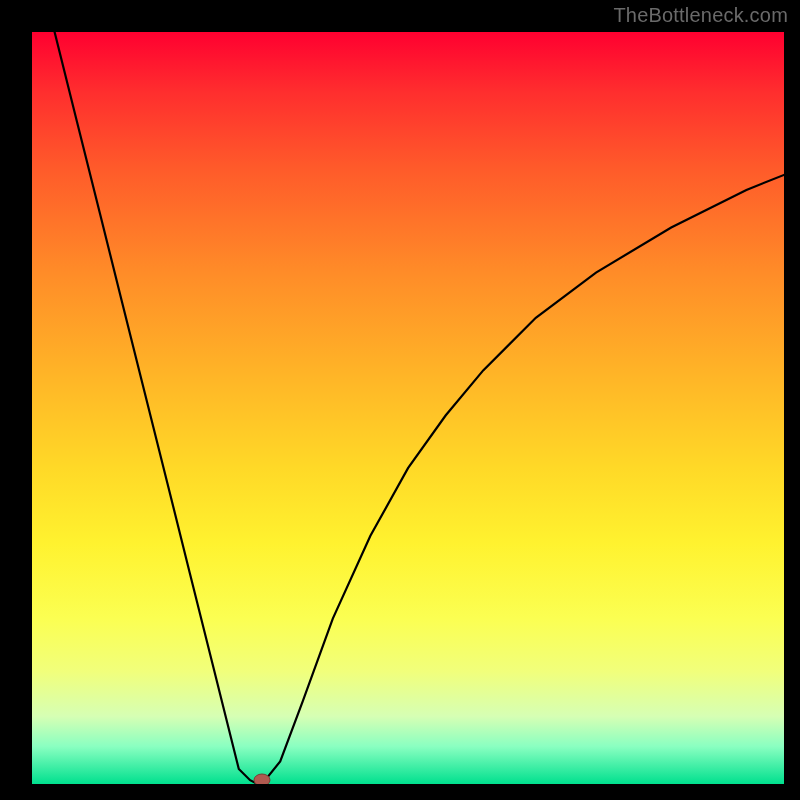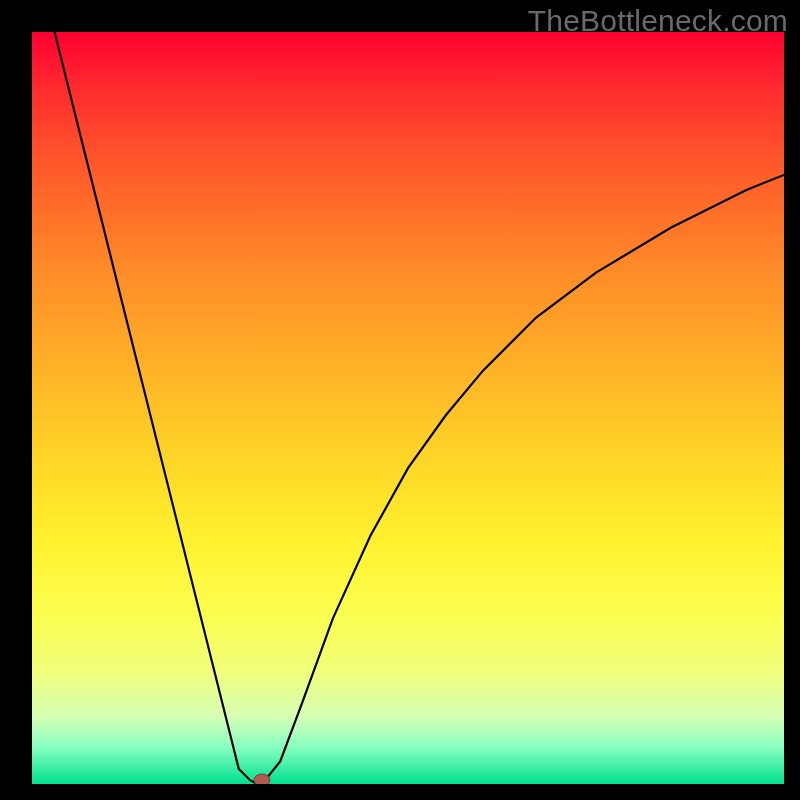--- a/index.html
+++ b/index.html
@@ -47,7 +47,7 @@
     top: 4px;
     right: 12px;
     font-family: Arial, Helvetica, sans-serif;
-    font-size: 30px;
+    font-size: 20px;
     color: #6a6a6a;
     letter-spacing: 0.2px;
   }

